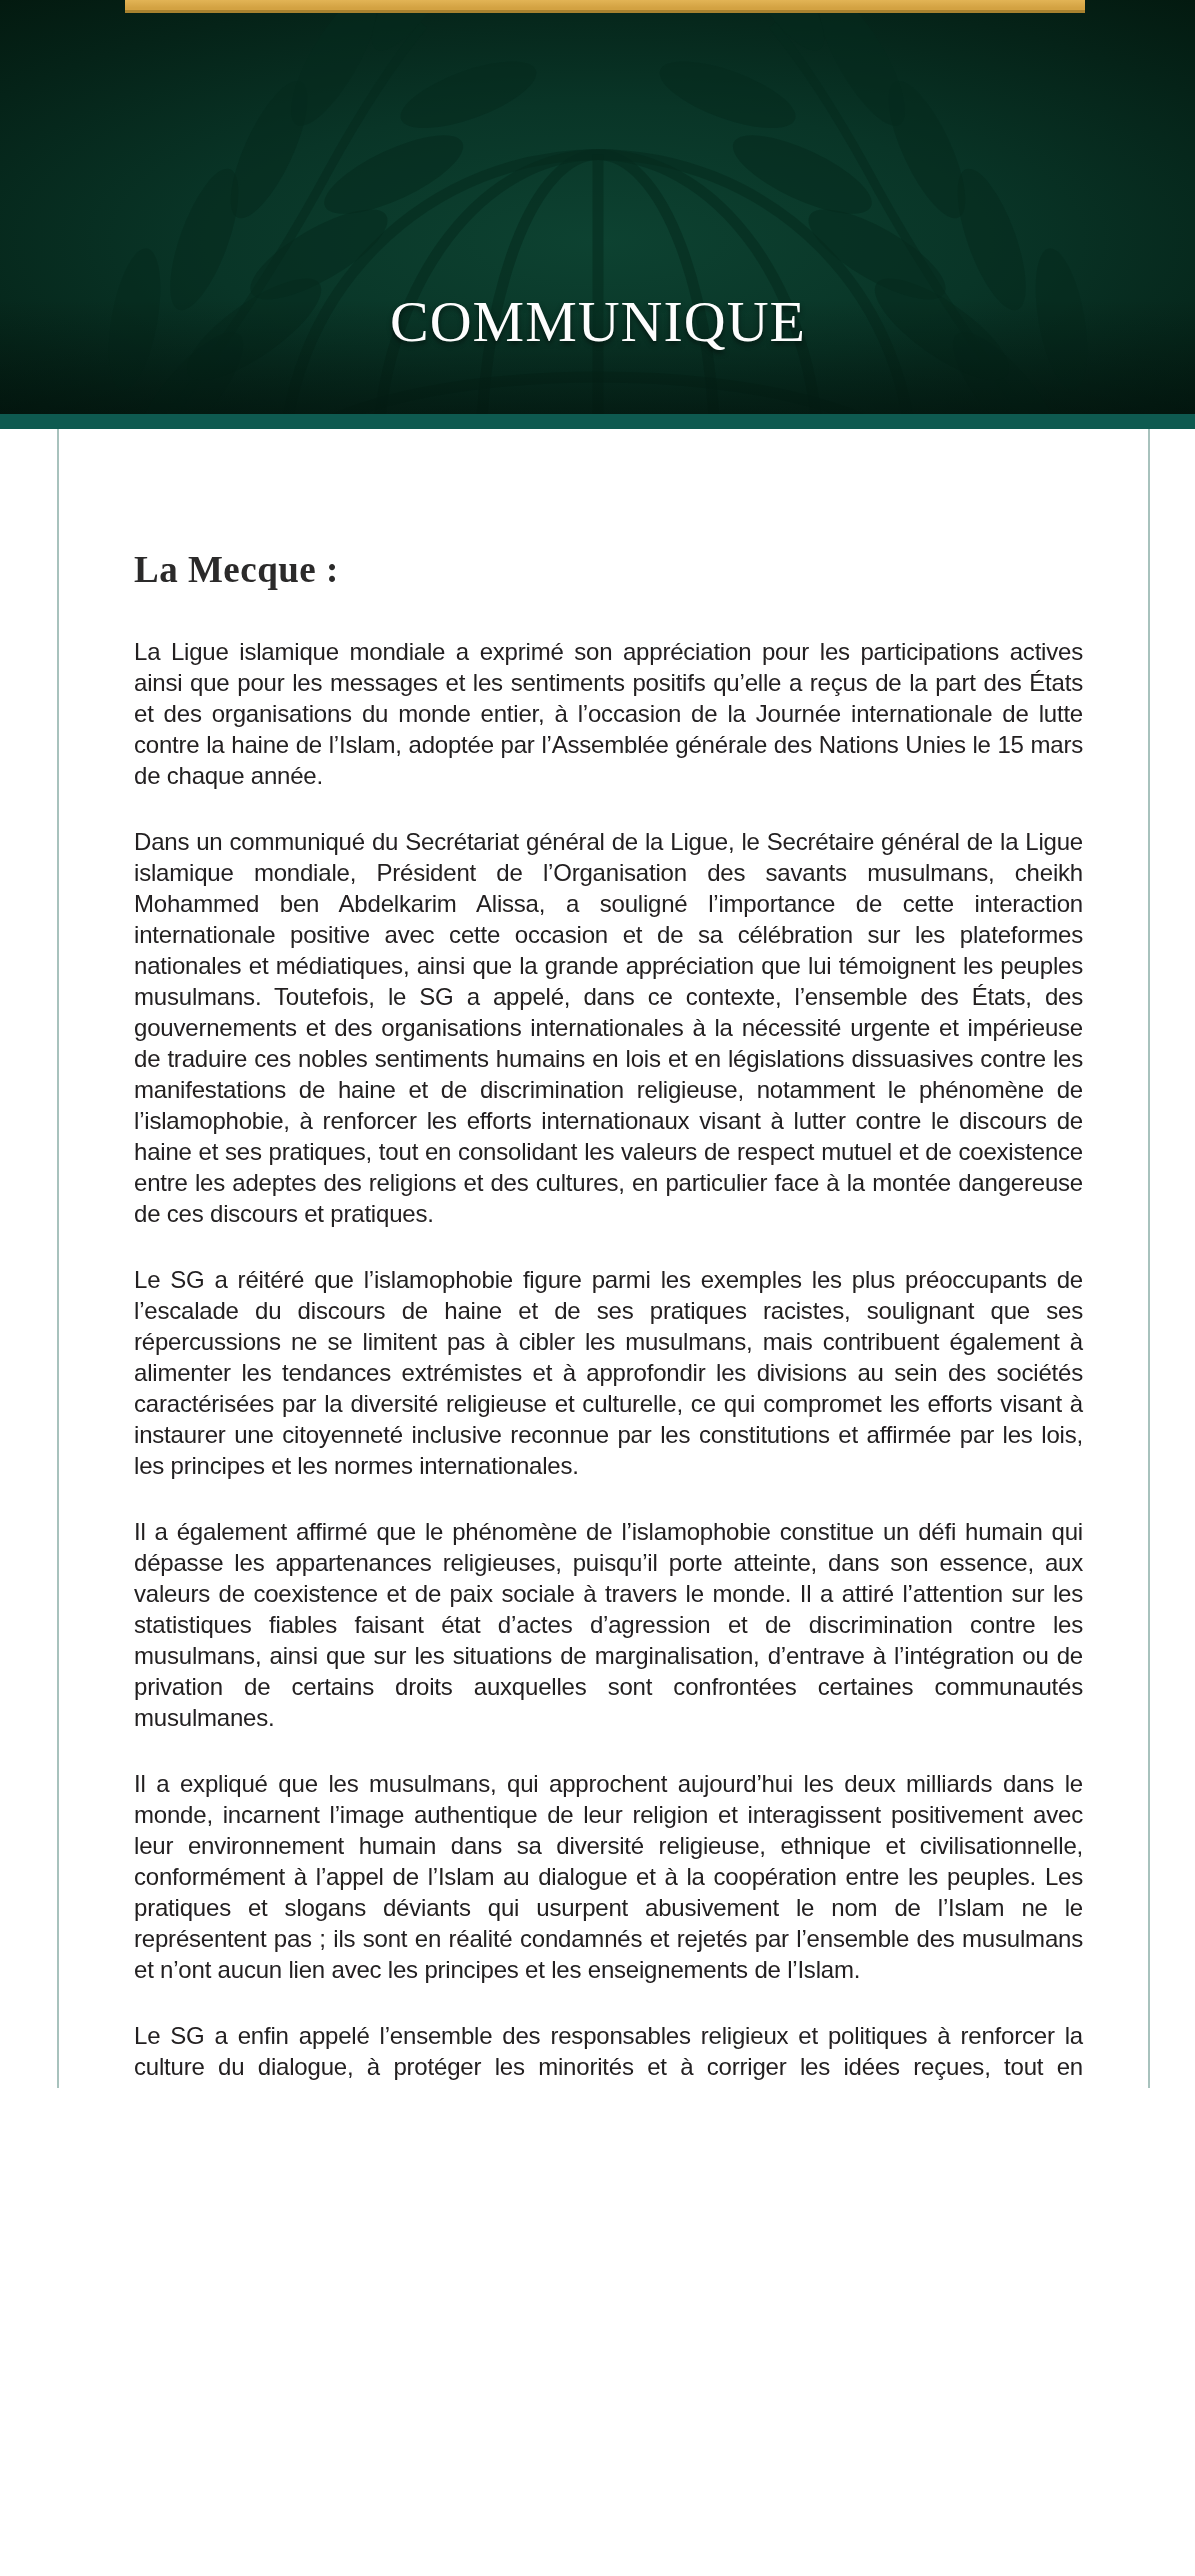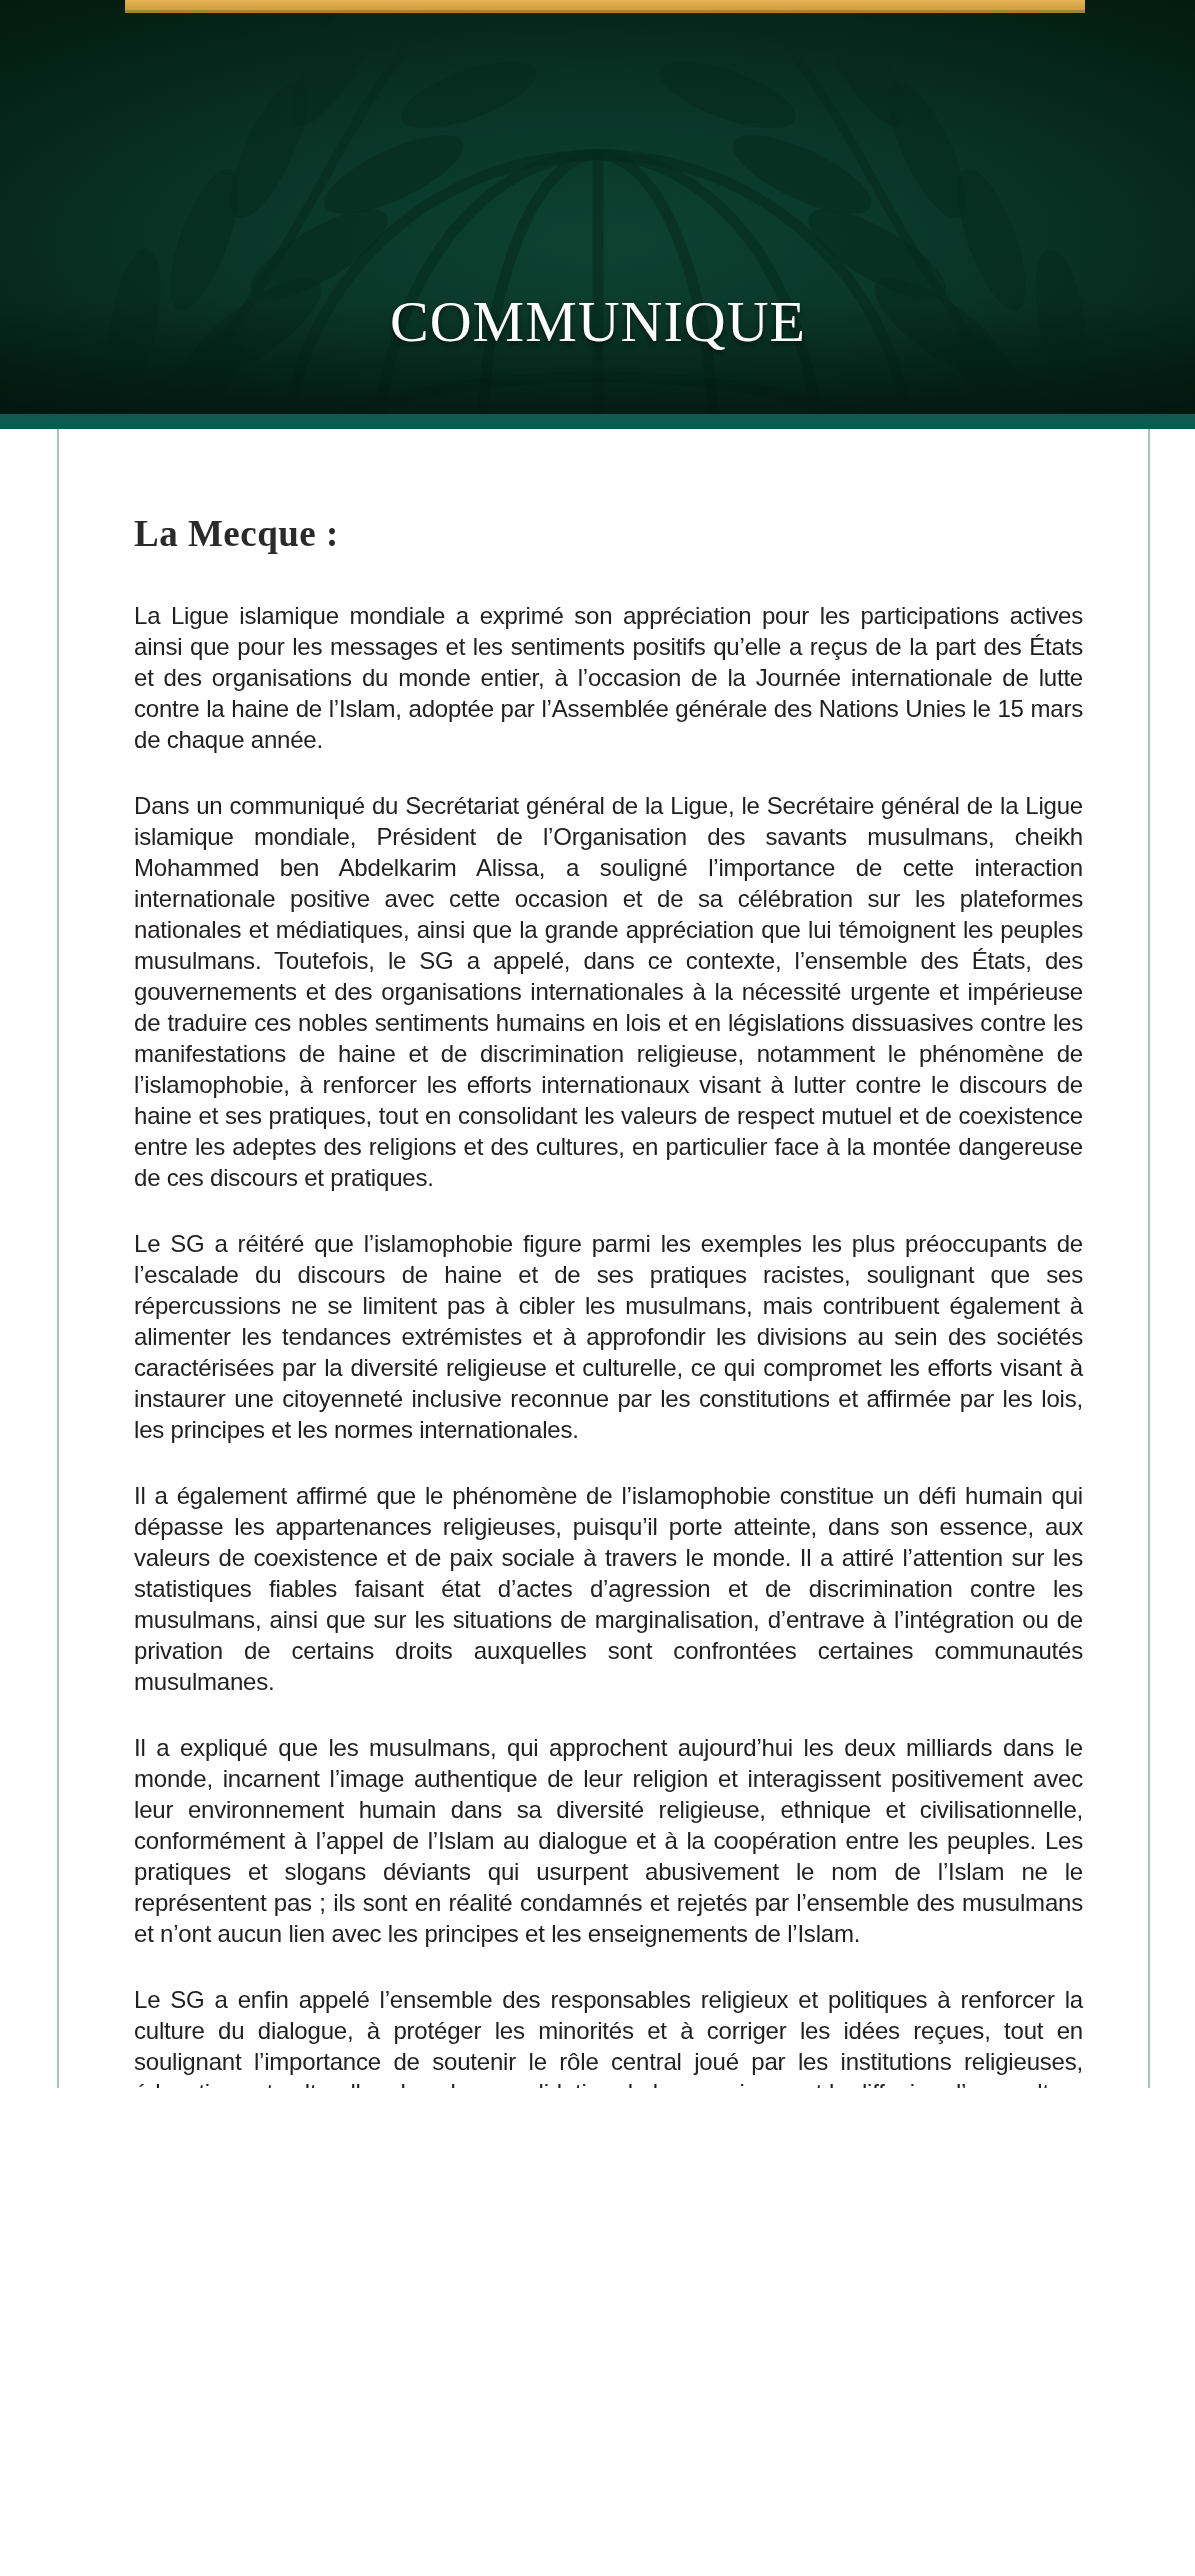--- a/index.html
+++ b/index.html
@@ -35,7 +35,7 @@
   .rule-left{left:57px;}
   .rule-right{left:1148px;}
   
-  .content{position:absolute;top:512px;left:134px;width:949px;}
+  .content{position:absolute;top:548px;left:134px;width:949px;}
   .location{
     font-family:"Liberation Serif",serif;font-weight:700;
     font-size:37px;line-height:44px;letter-spacing:0.5px;color:#2B2A2A;

